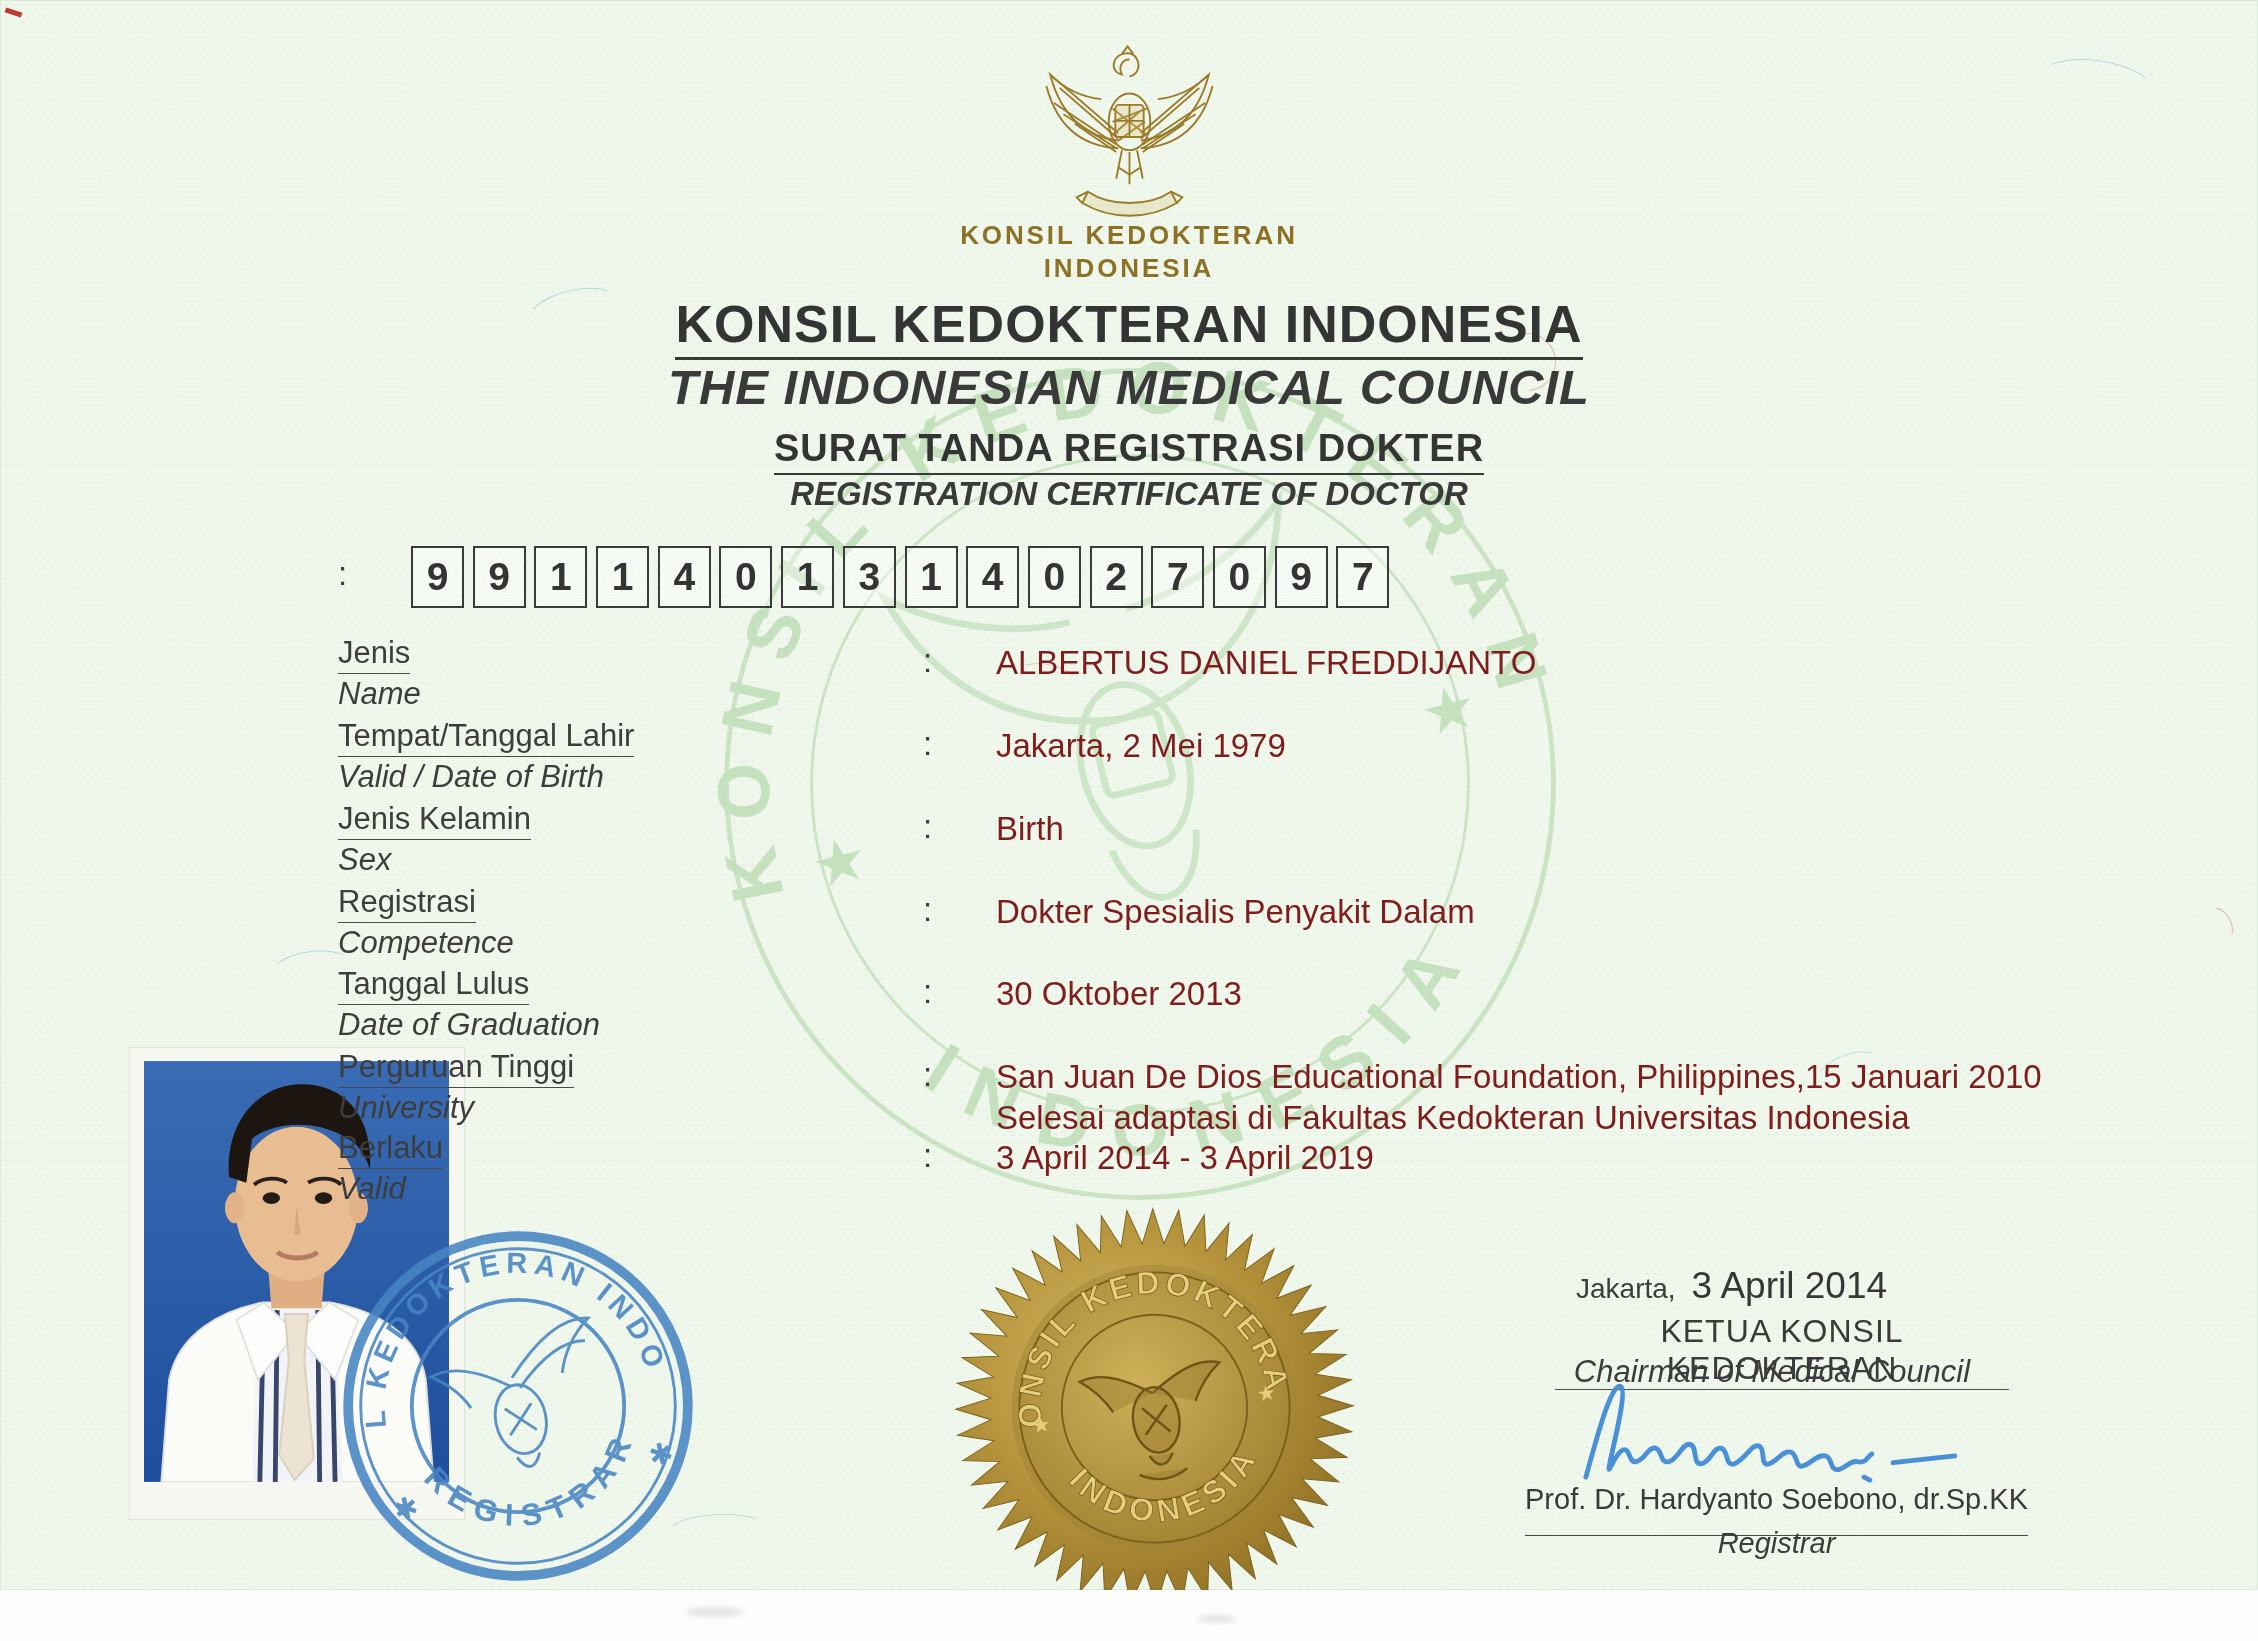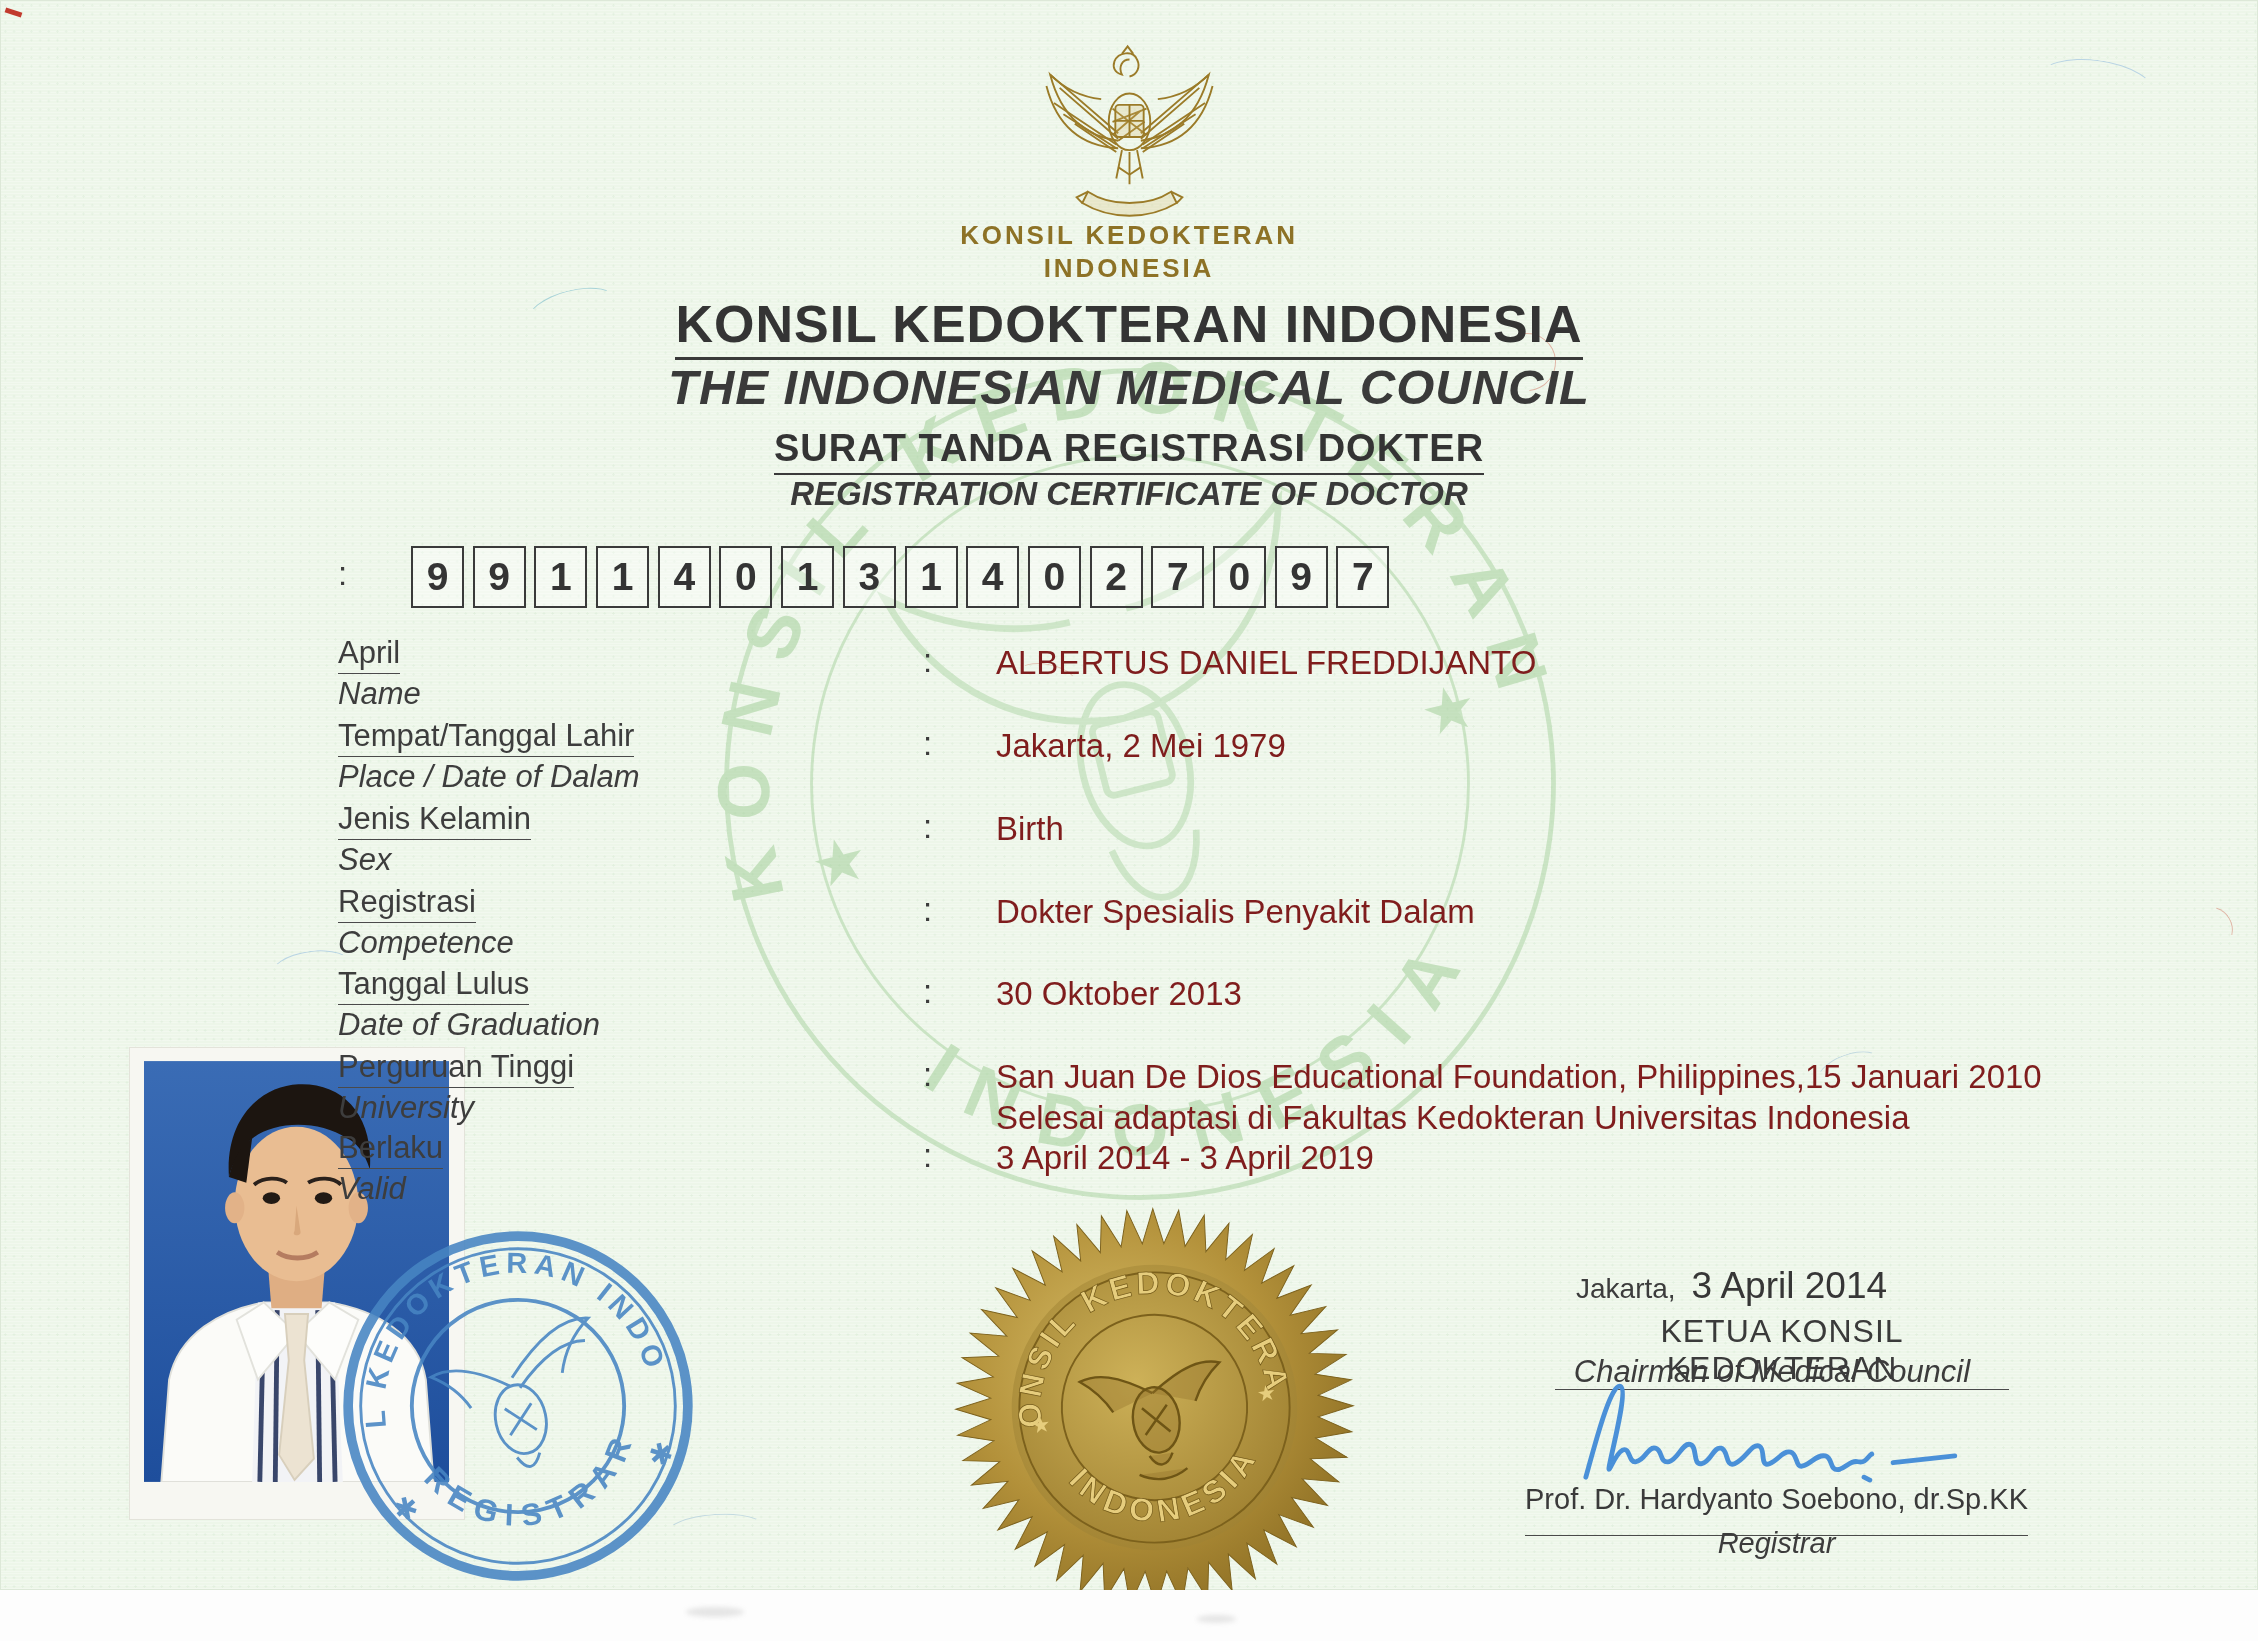--- a/index.html
+++ b/index.html
@@ -158,7 +158,7 @@
 </div>
 
 <div class="frow" style="top:633px">
-  <div class="flabel"><span class="id">April</span><br><span class="en">Name</span></div>
+  <div class="flabel"><span class="id">Jenis</span><br><span class="en">Name</span></div>
   <div class="fcolon">:</div>
   <div class="fvalue">ALBERTUS DANIEL FREDDIJANTO</div>
 </div>

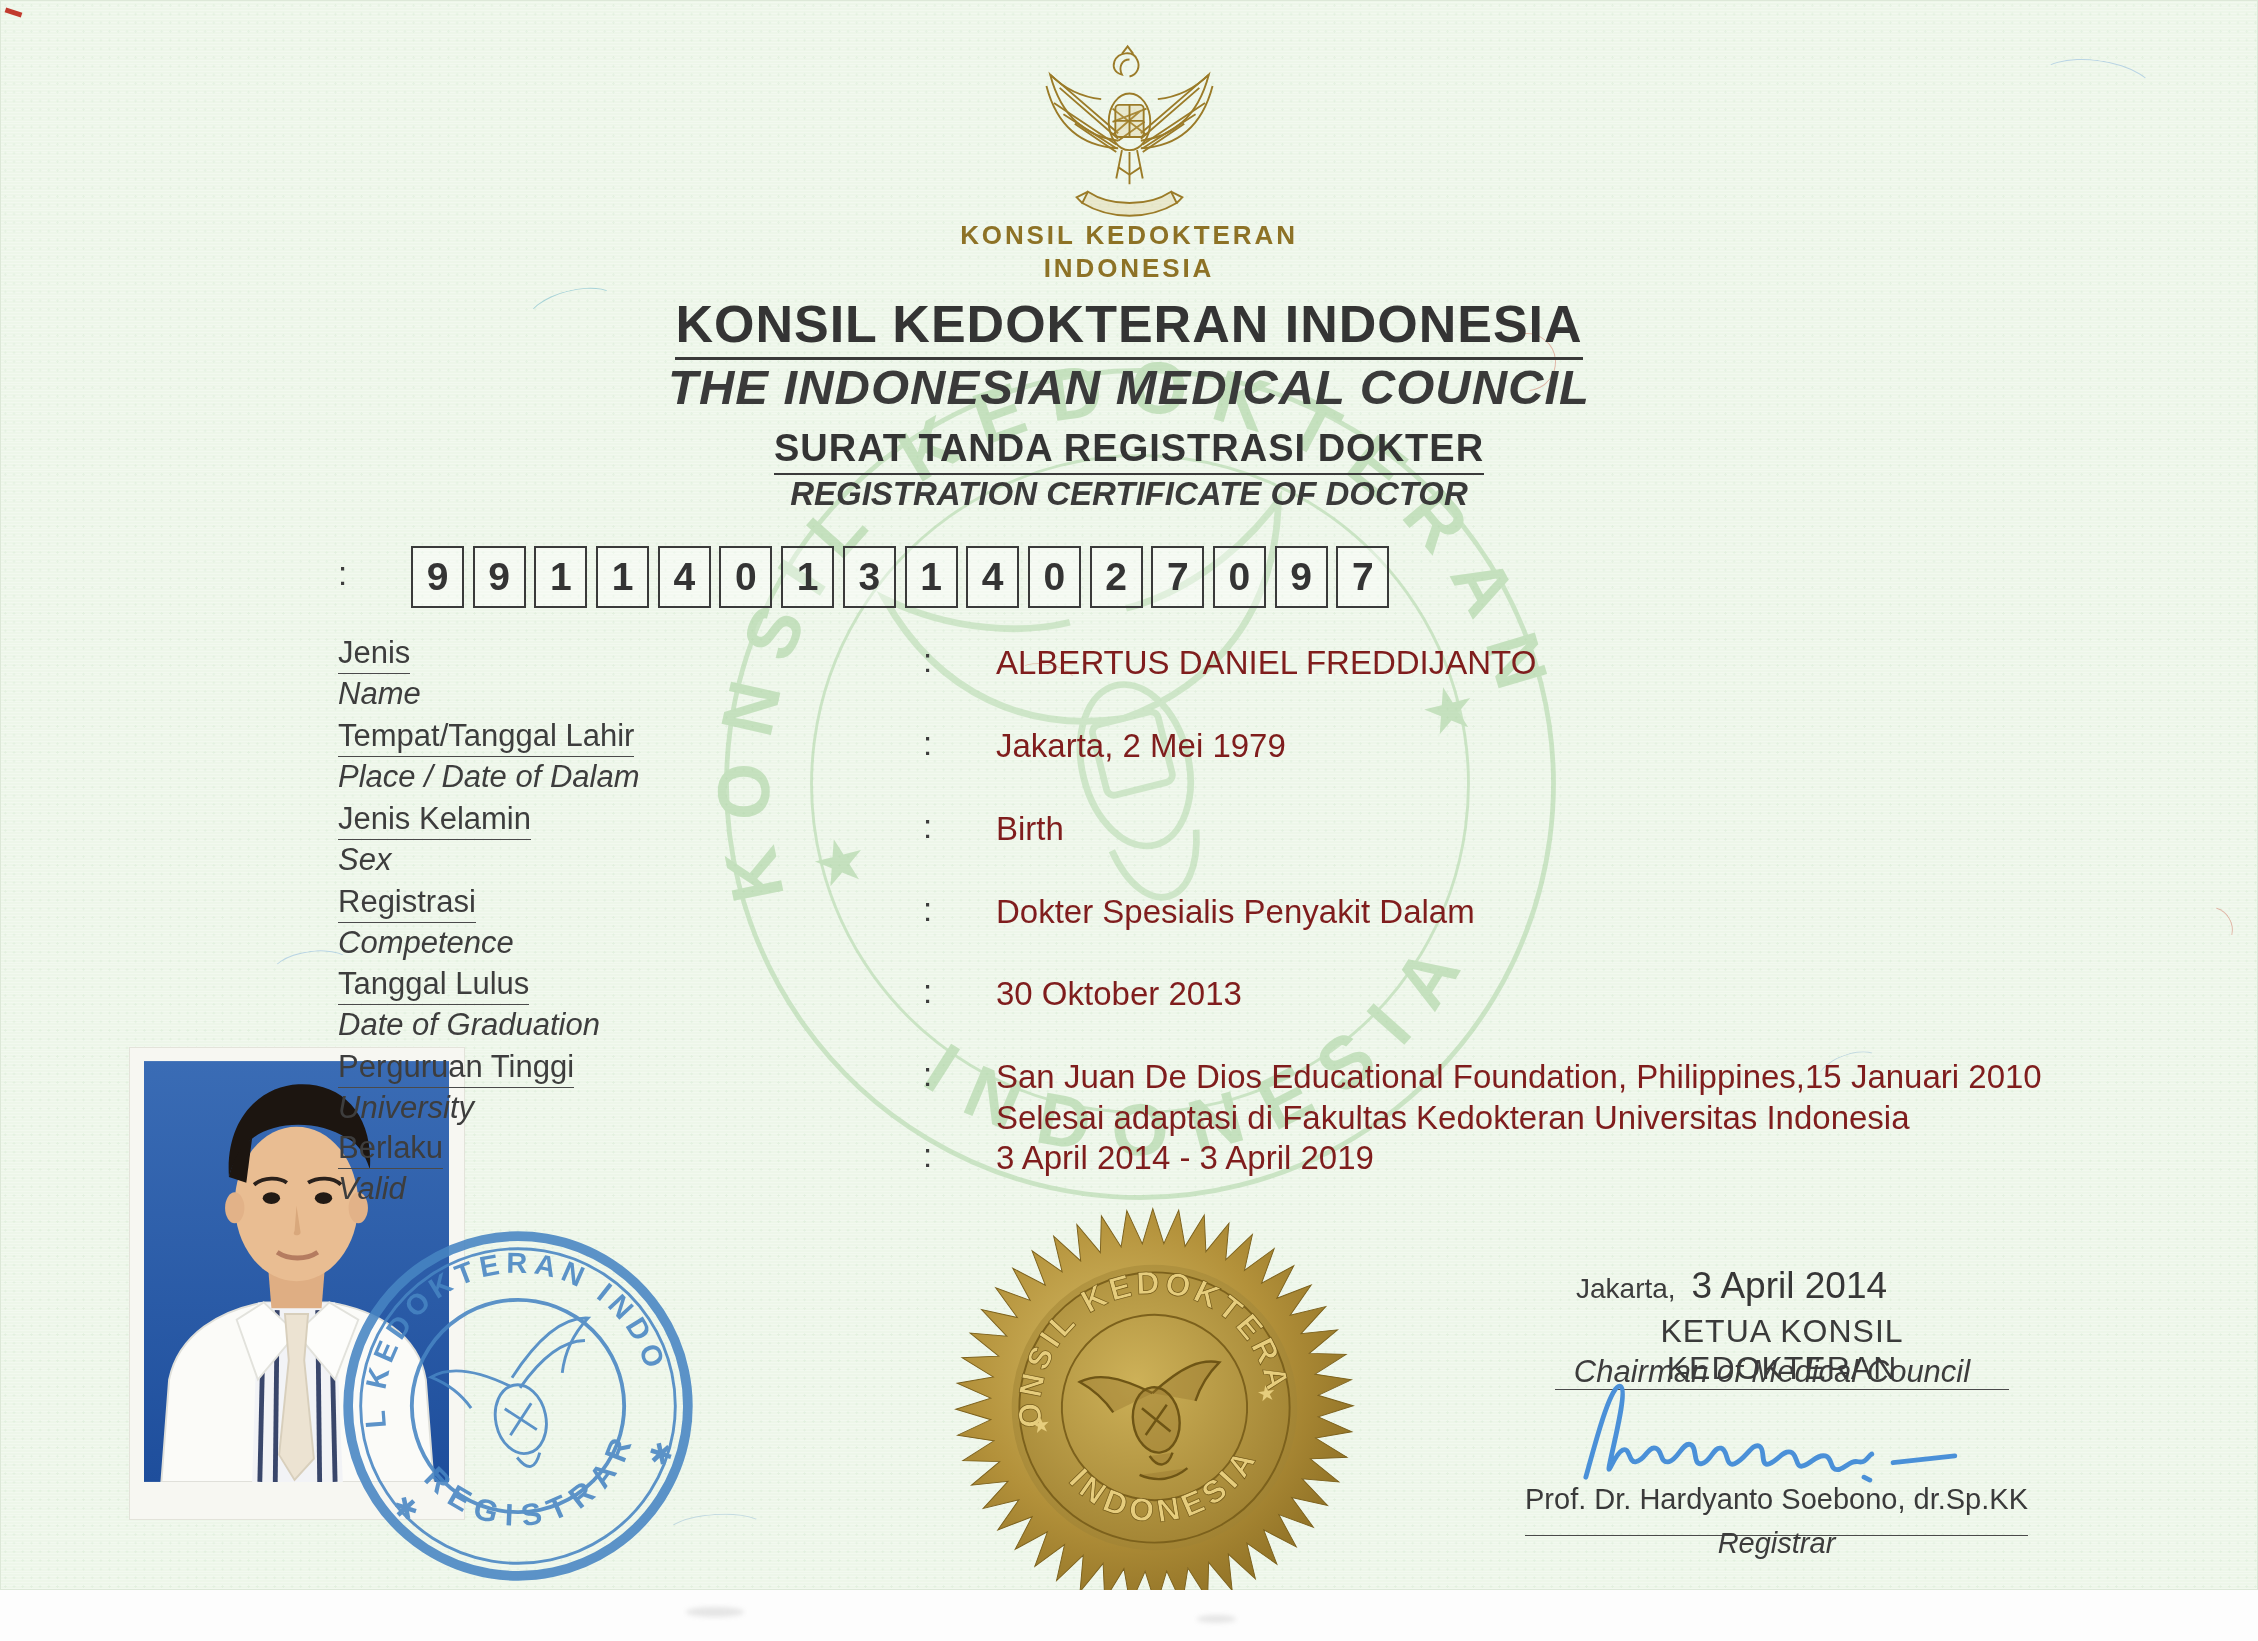--- a/index.html
+++ b/index.html
@@ -164,7 +164,7 @@
 </div>
 
 <div class="frow" style="top:716px">
-  <div class="flabel"><span class="id">Tempat/Tanggal Lahir</span><br><span class="en">Place / Date of Dalam</span></div>
+  <div class="flabel"><span class="id">Tempat/Tanggal Lahir</span><br><span class="en">Valid / Date of Birth</span></div>
   <div class="fcolon">:</div>
   <div class="fvalue">Jakarta, 2 Mei 1979</div>
 </div>

